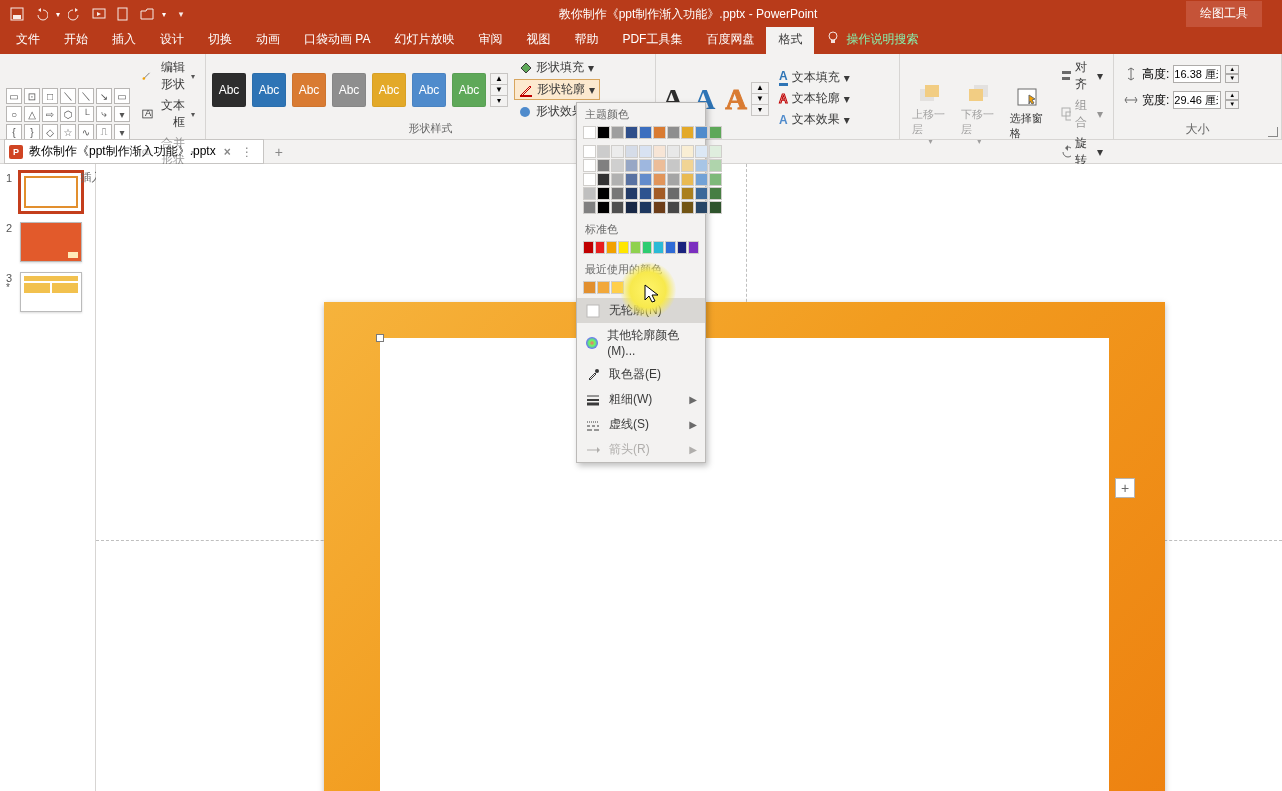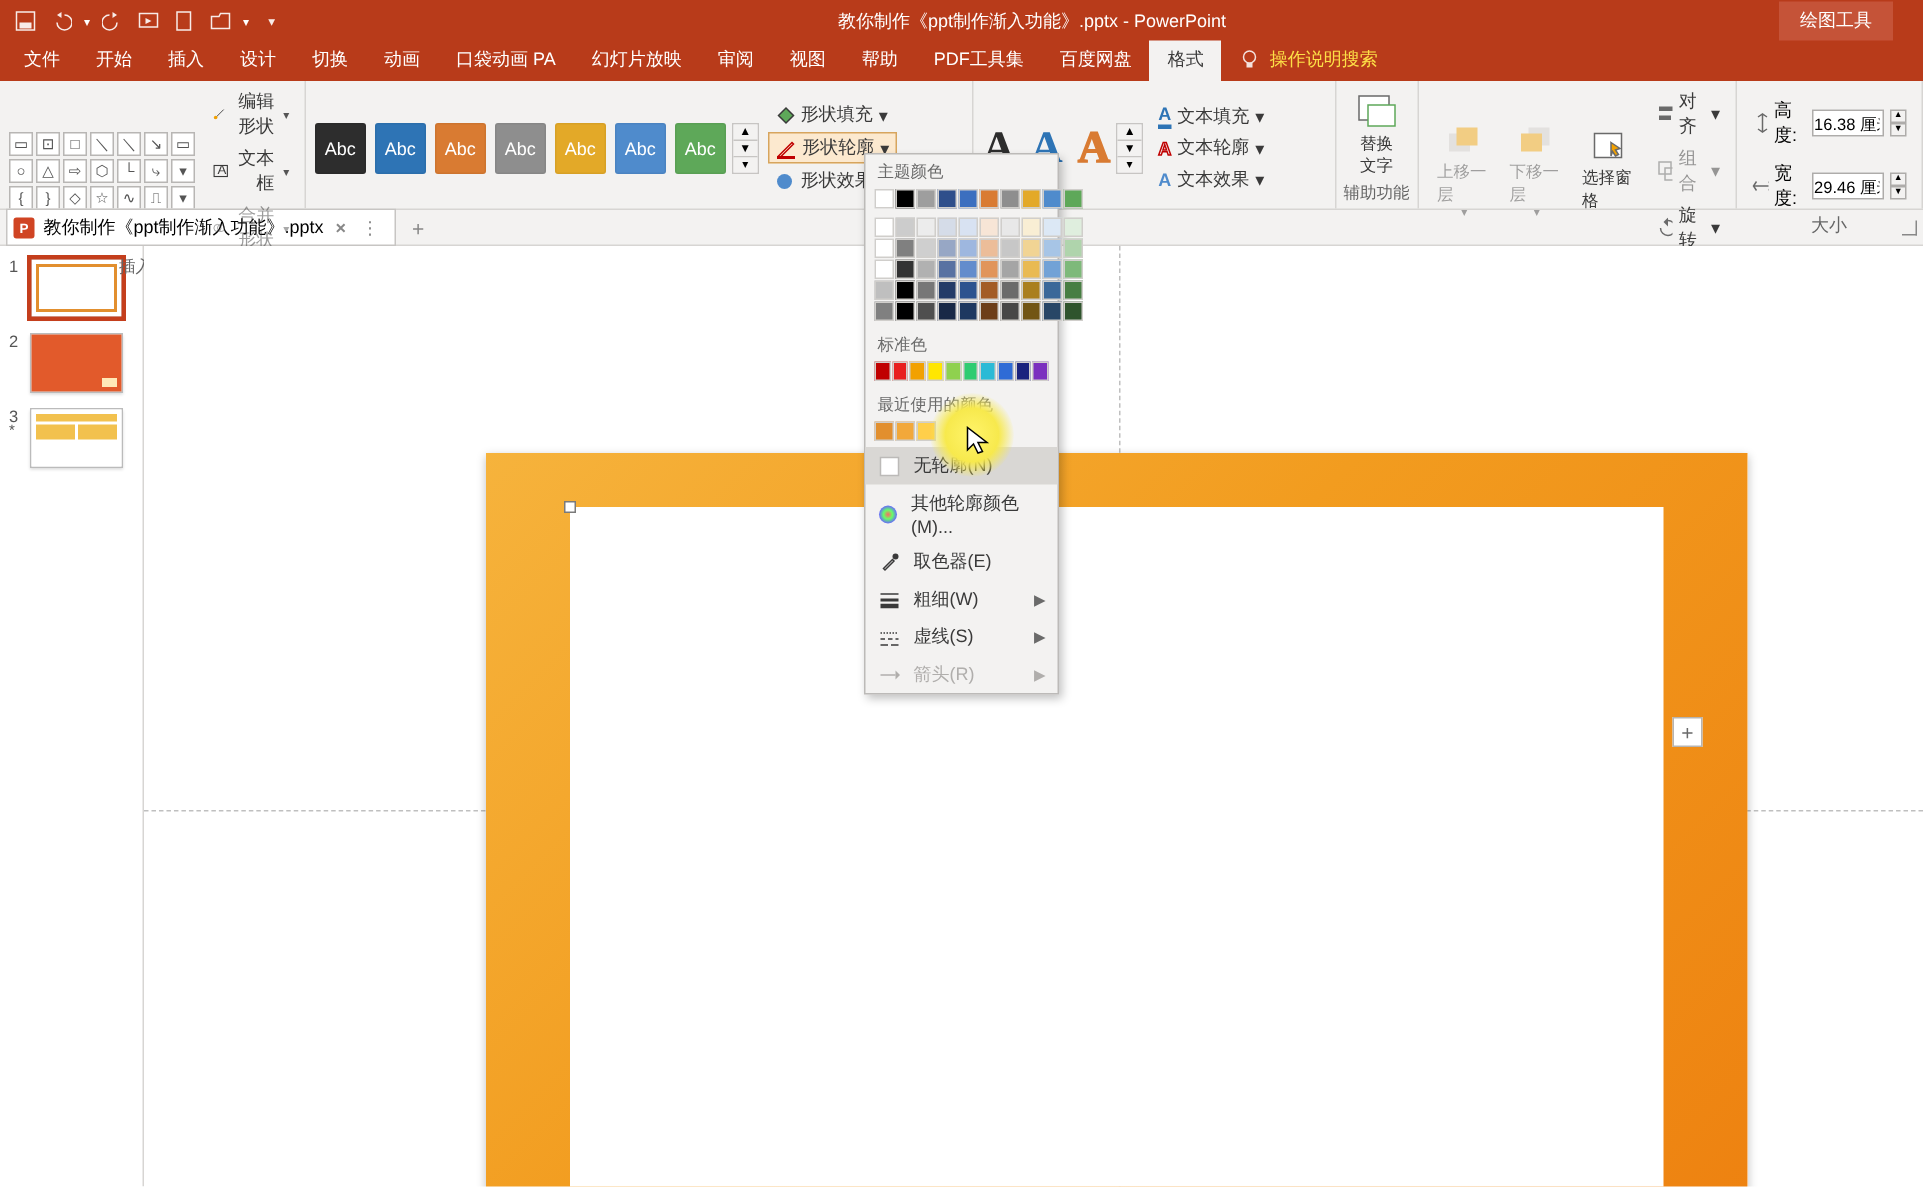--- a/index.html
+++ b/index.html
@@ -16,7 +16,7 @@
   .tabs { height:26px; background:#b83b1a; display:flex; align-items:flex-end; padding-left:4px; color:#fff; }
   .tab { padding:4px 12px 6px 12px; font-size:12px; cursor:default; color:#fff; }
   .tab.active { background:#f3f2f1; color:#3a3a3a; }
-  .tellme { display:flex; align-items:center; gap:6px; padding:4px 12px 6px 12px; color:#fde047; }
+  .tellme { display:flex; align-items:flex-start; gap:6px; padding:4px 12px 6px 12px; color:#86efac; }
   .tellme svg { opacity:.85; }
 
   

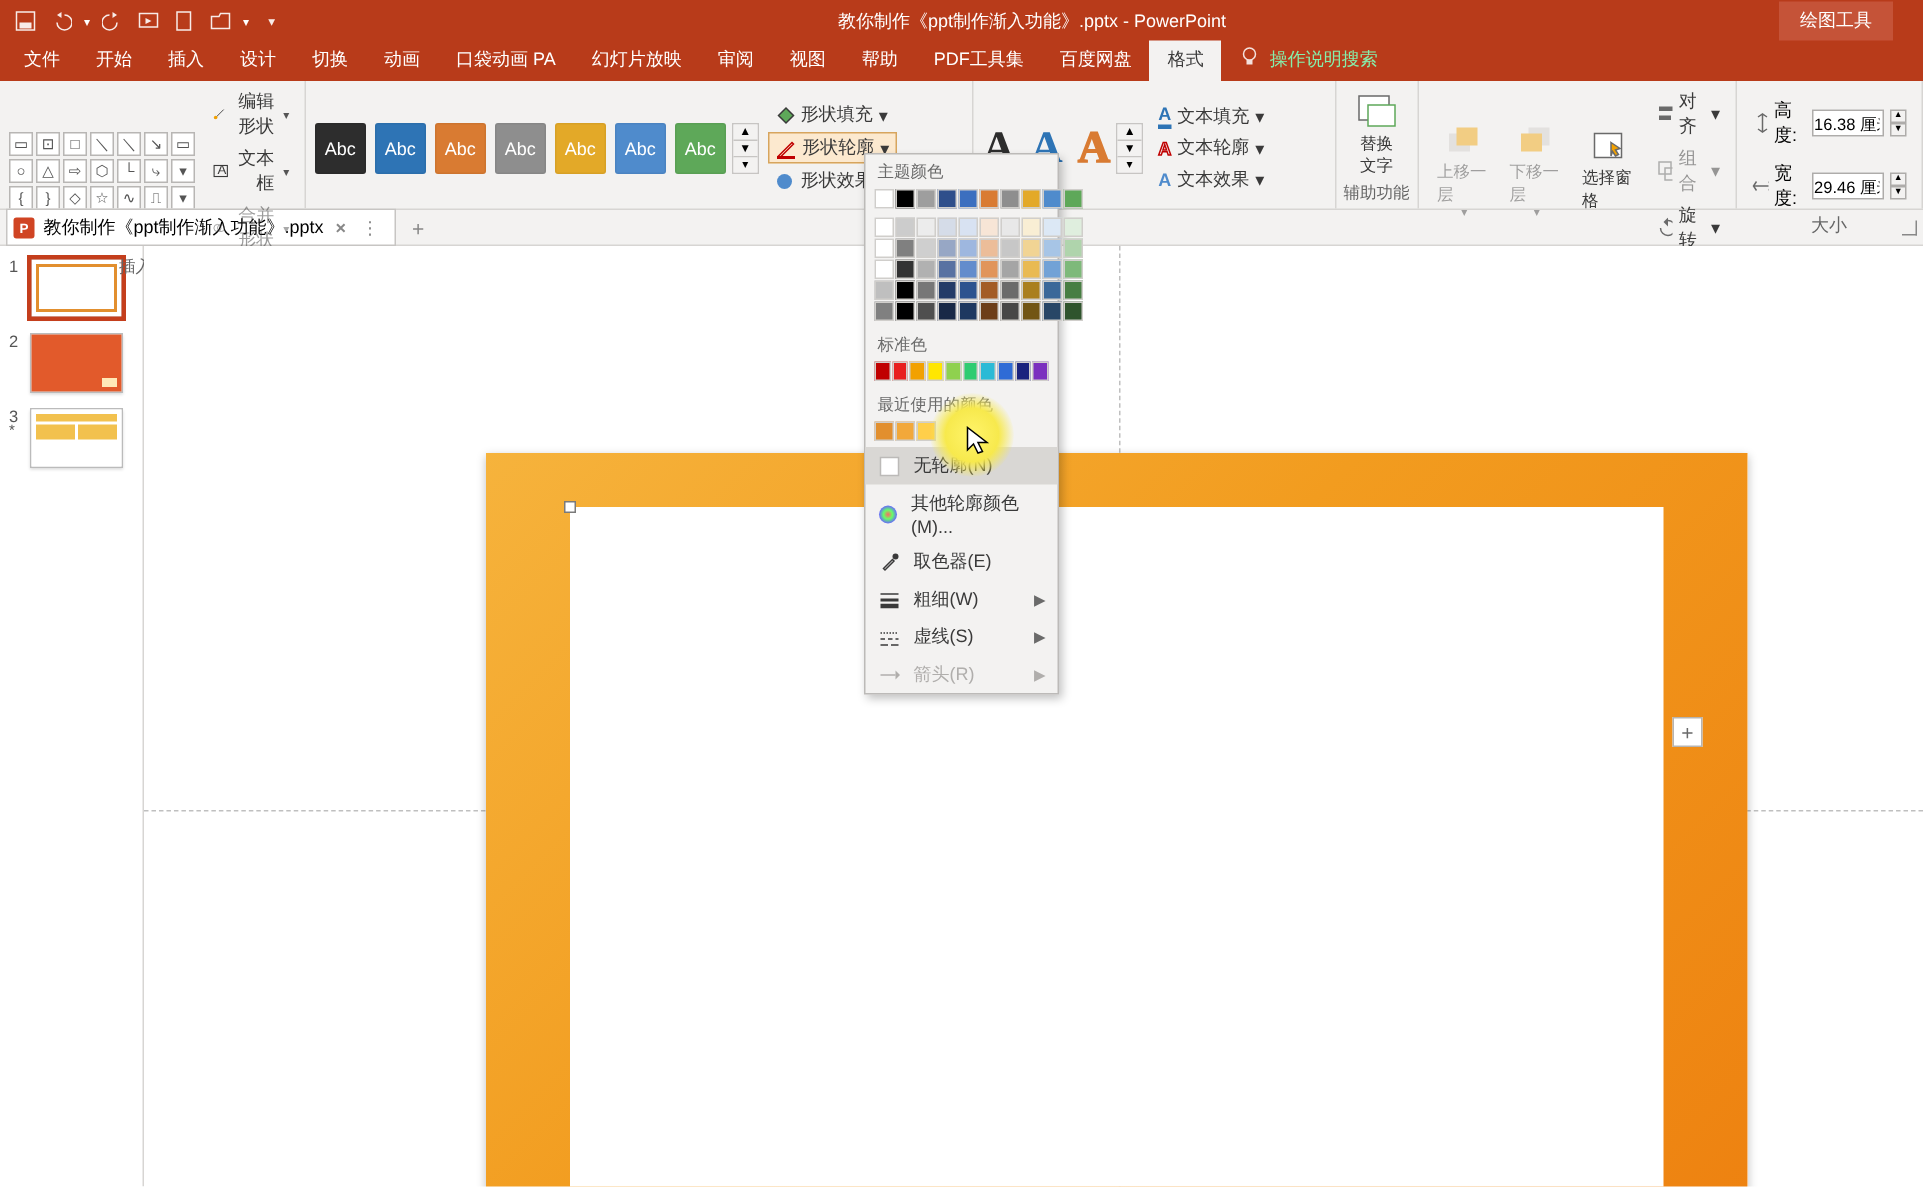--- a/index.html
+++ b/index.html
@@ -312,19 +312,6 @@
     </div>
   </div>
 
-  <div class="group" style="width:56px;">
-    <div class="group-body" style="justify-content:center;">
-      <div class="vert-cmd">
-        <svg width="28" height="24" viewBox="0 0 28 24">
-            <rect x="2" y="2" width="20" height="16" fill="#fff" stroke="#6a6a6a"></rect>
-            <rect x="8" y="8" width="18" height="14" fill="#fff" stroke="#5ea859"></rect>
-          </svg>
-        <span style="white-space:pre;text-align:center;font-size:11px;">替换
-文字</span>
-      </div>
-    </div>
-    <div class="group-label">辅助功能</div>
-  </div>
 
   <div class="group" style="width:214px;">
     <div class="group-body">

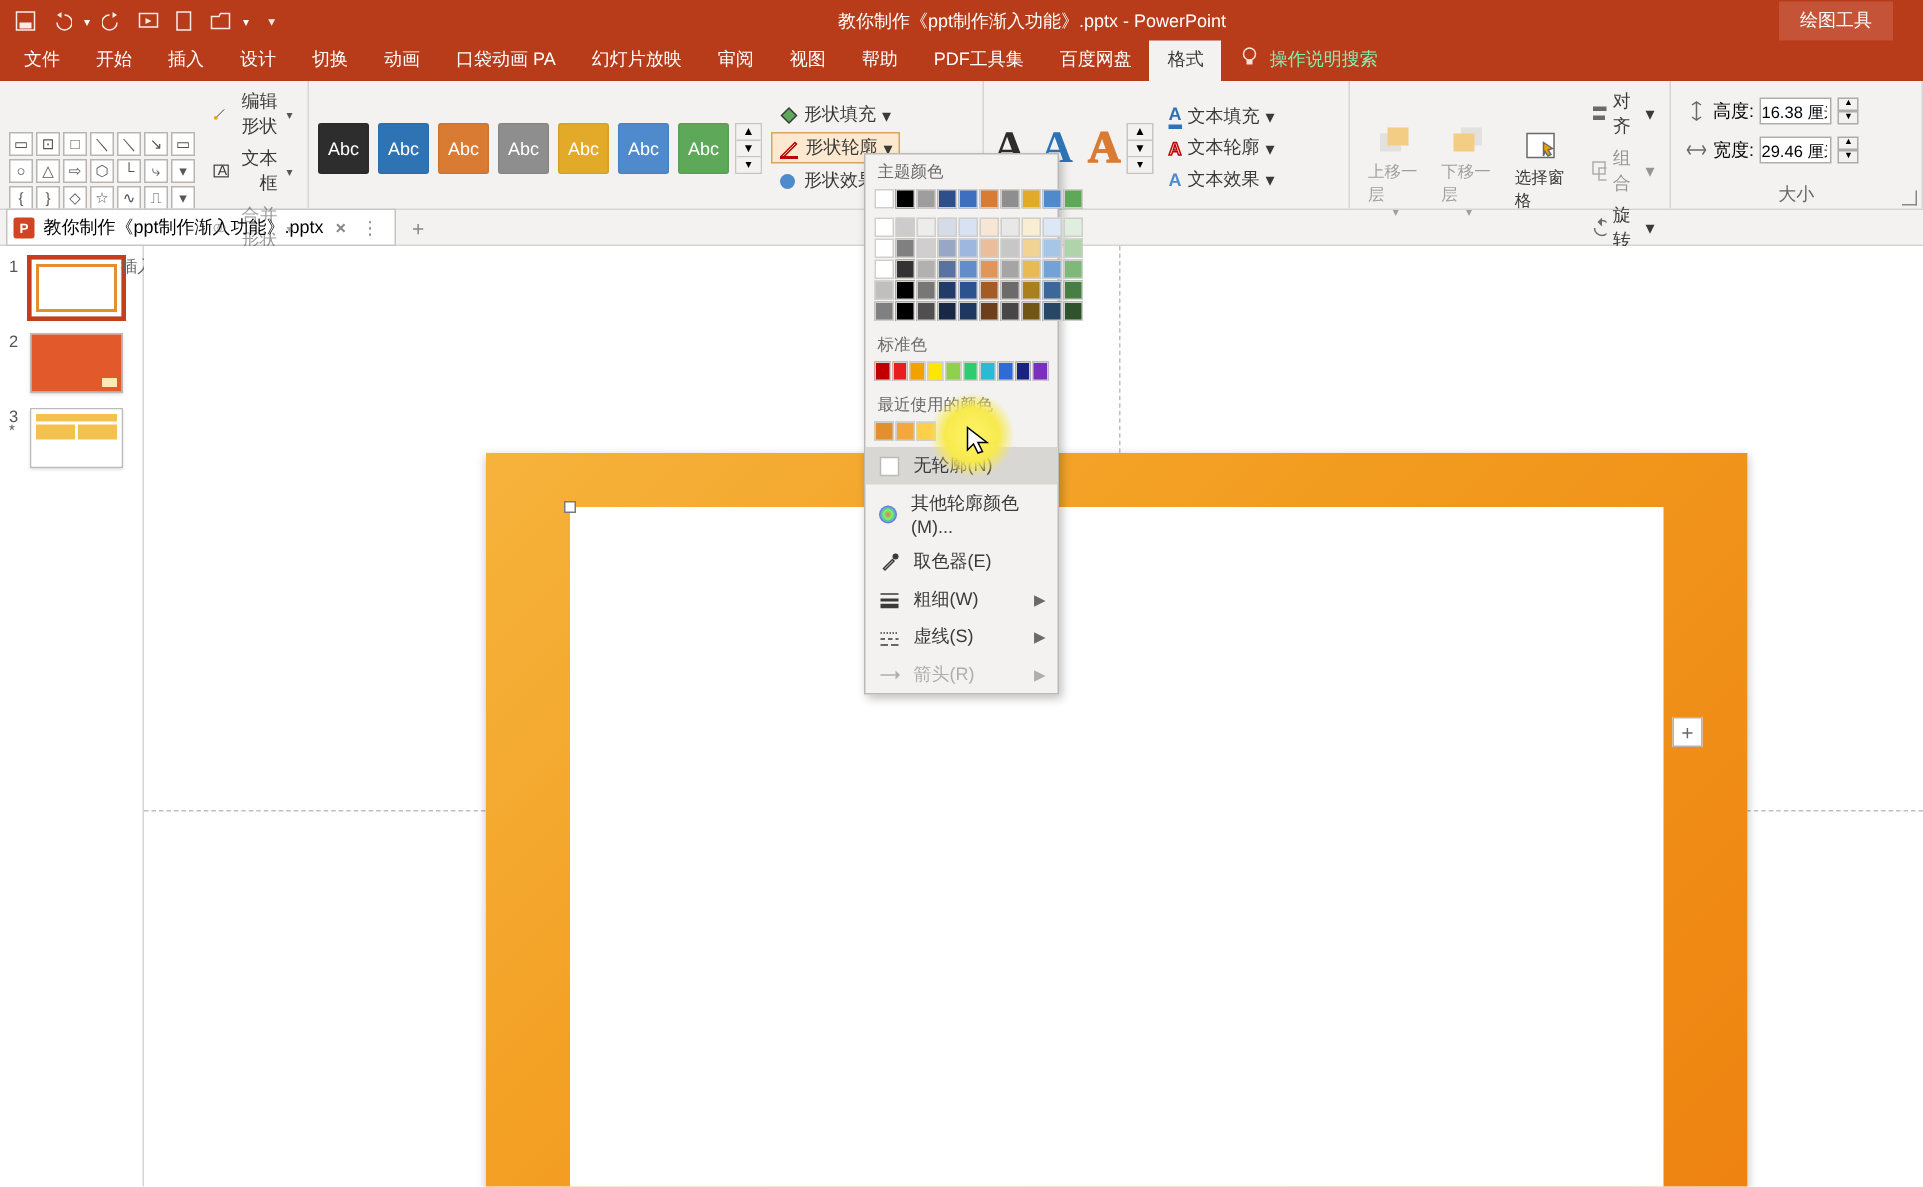--- a/index.html
+++ b/index.html
@@ -278,6 +278,7 @@
           </div>
       </div>
     </div>
+    <div class="group-label">形状样式</div>
   </div>
 
   <div class="group" style="width:244px;">

